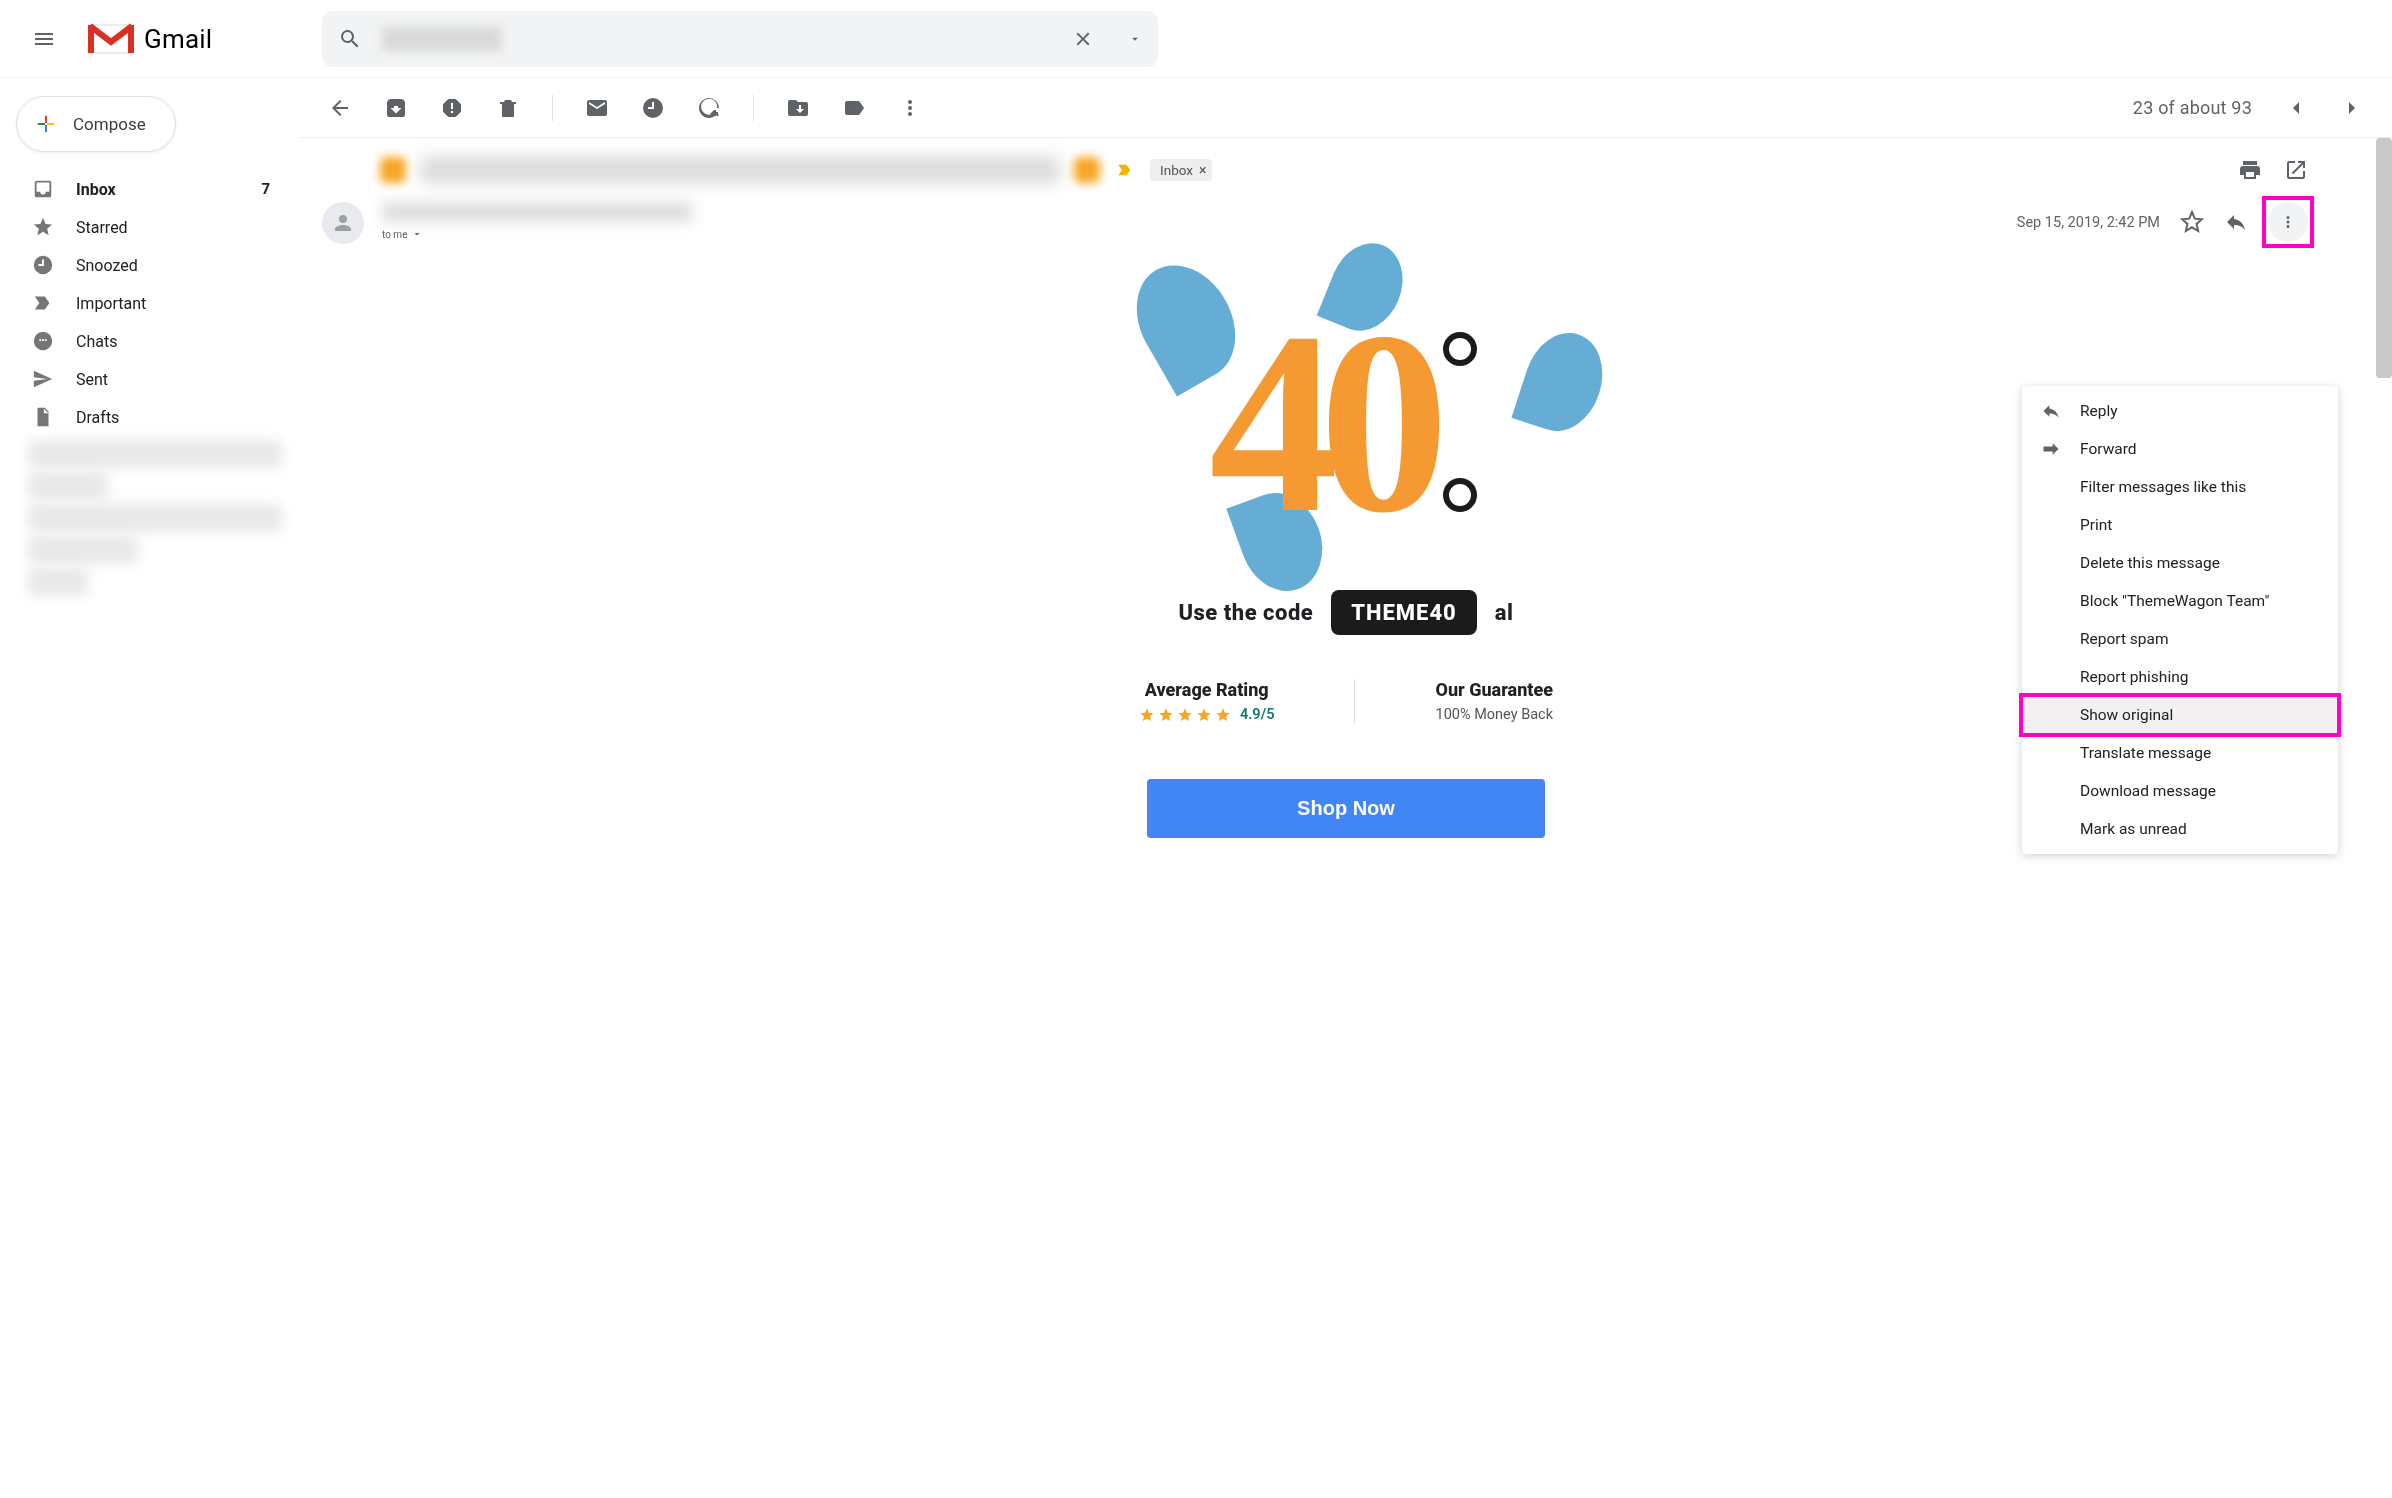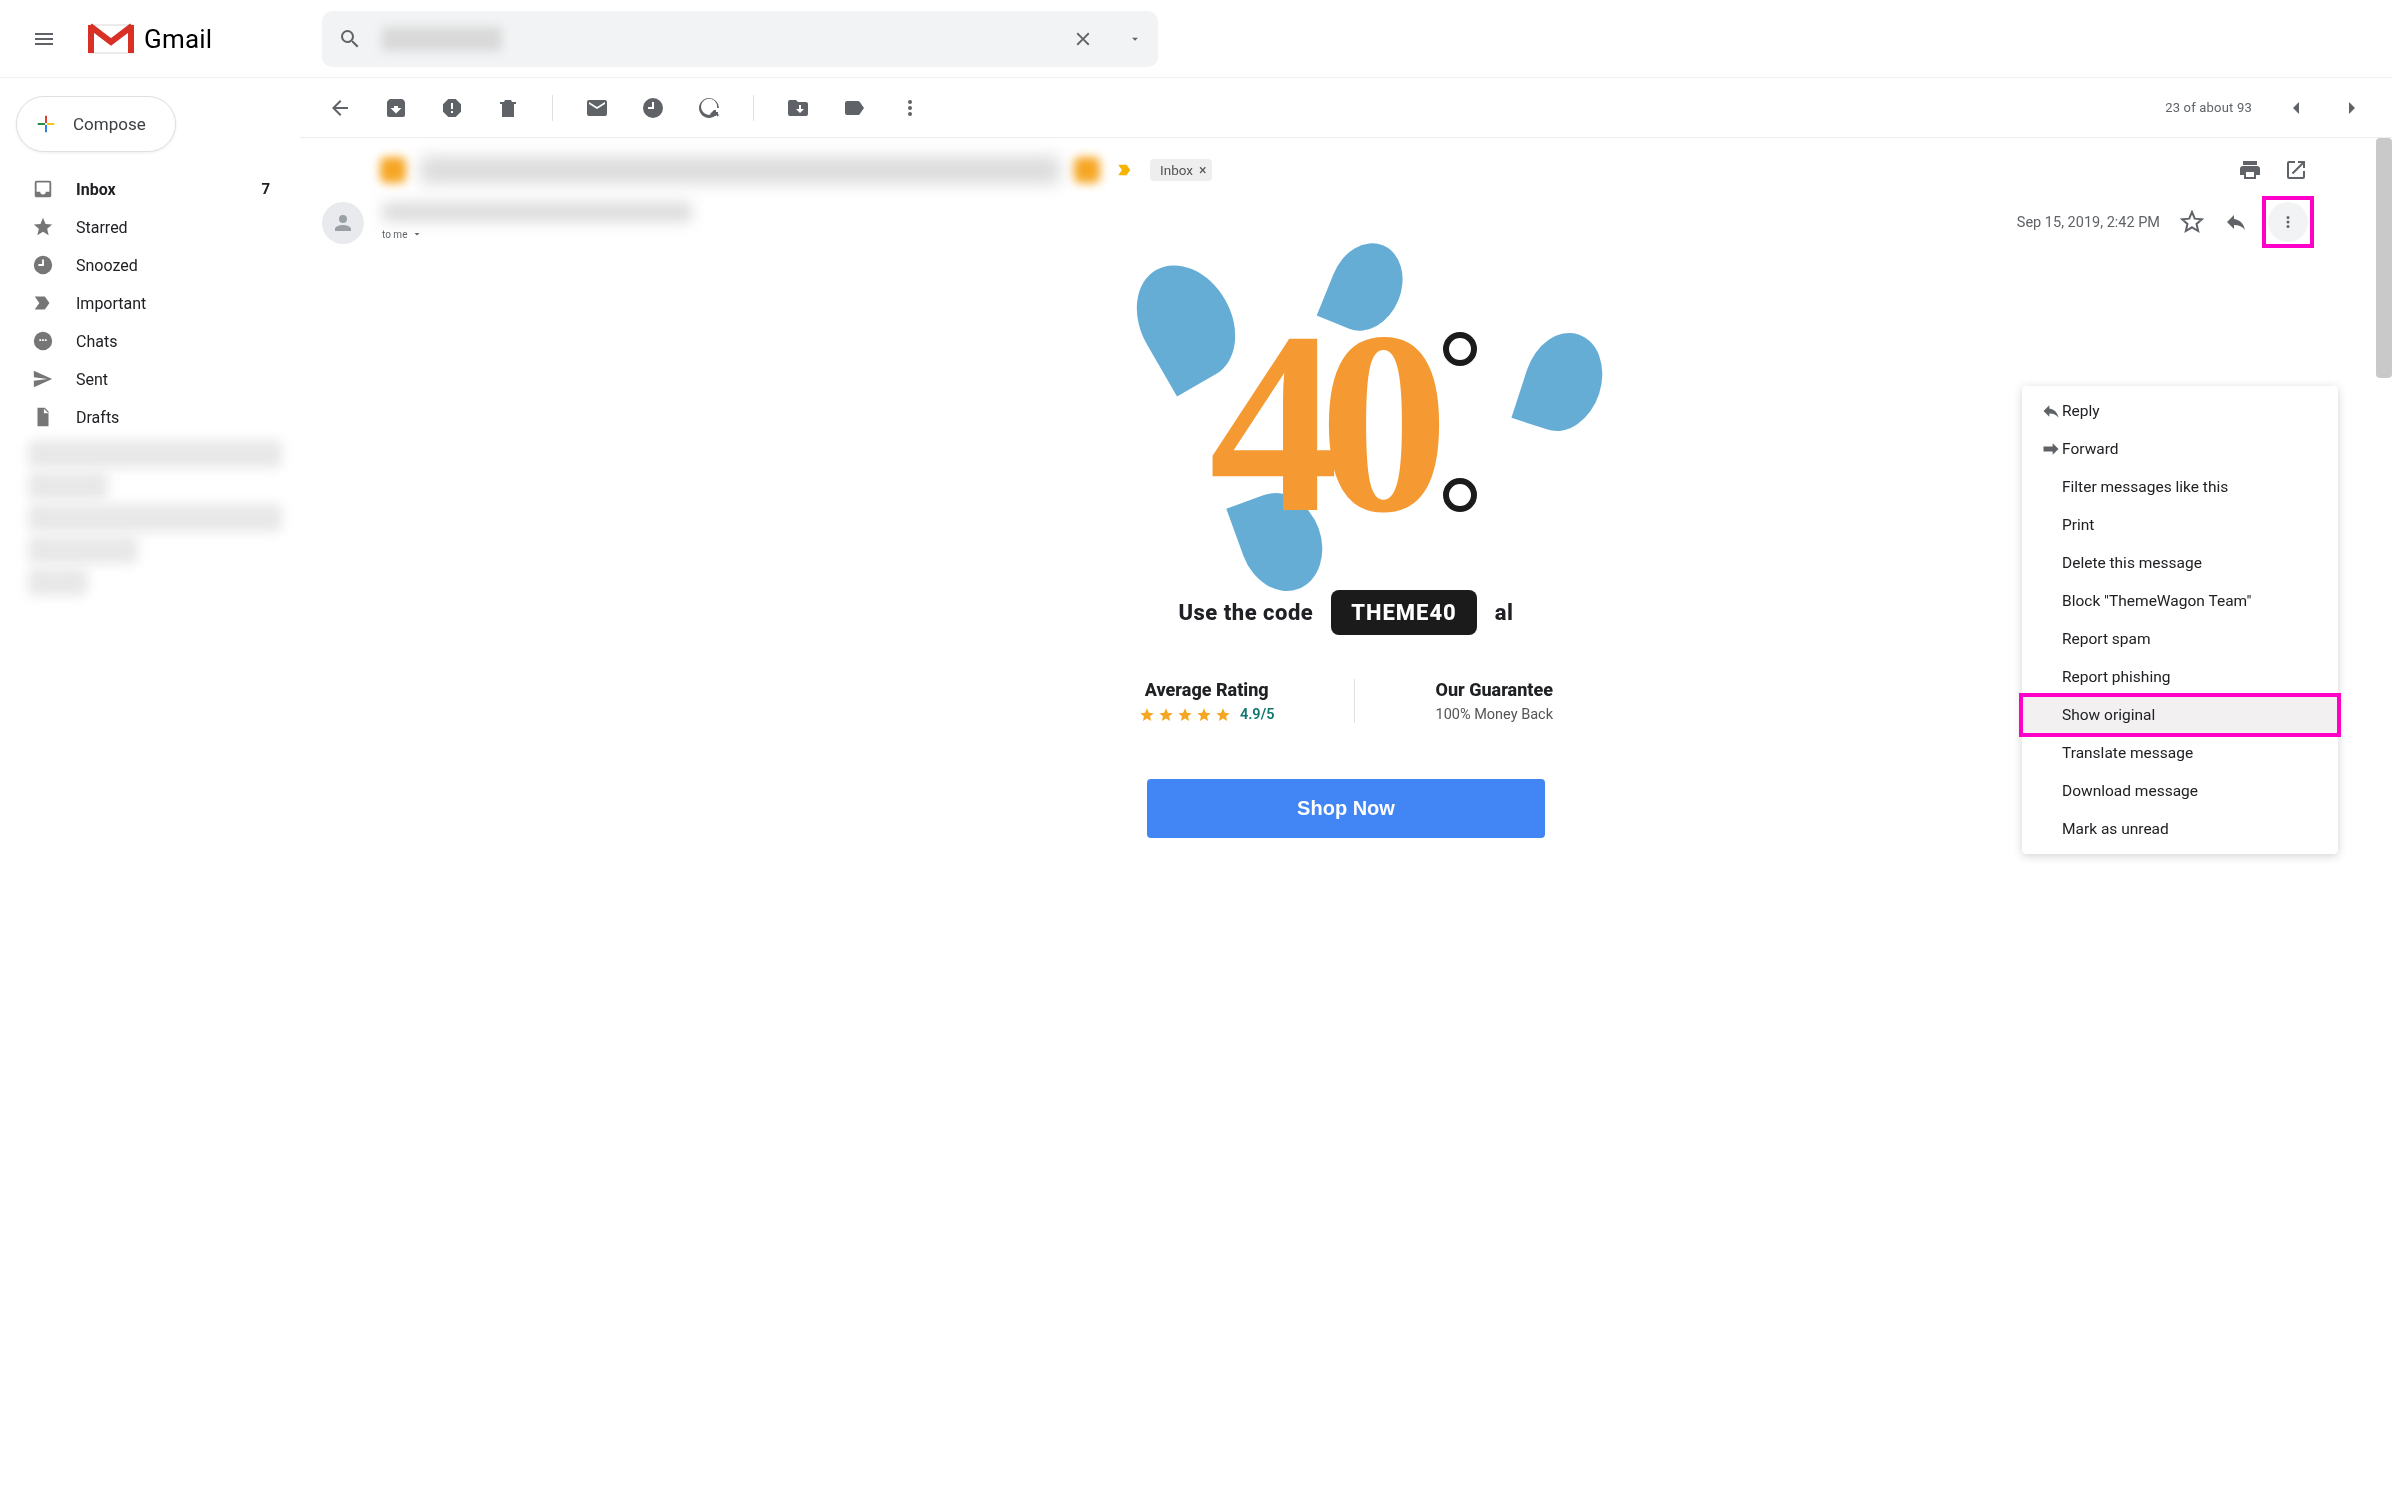--- a/index.html
+++ b/index.html
@@ -39,7 +39,7 @@
 .toolbar .group { display: flex; gap: 32px; }
 .toolbar .sepv { width: 1px; height: 26px; background: #e0e0e0; }
 .toolbar .grow { flex: 1; }
-.toolbar .pager { font-size: 13px; color: #5f6368; letter-spacing: .2px; }
+.toolbar .pager { font-size: 18px; color: #5f6368; letter-spacing: .2px; }
 
 .msg-area { padding: 18px 0 0 0; position: relative; height: calc(100% - 60px); }
 .subject-row { display: flex; align-items: center; padding: 0 28px 18px 80px; gap: 14px; }

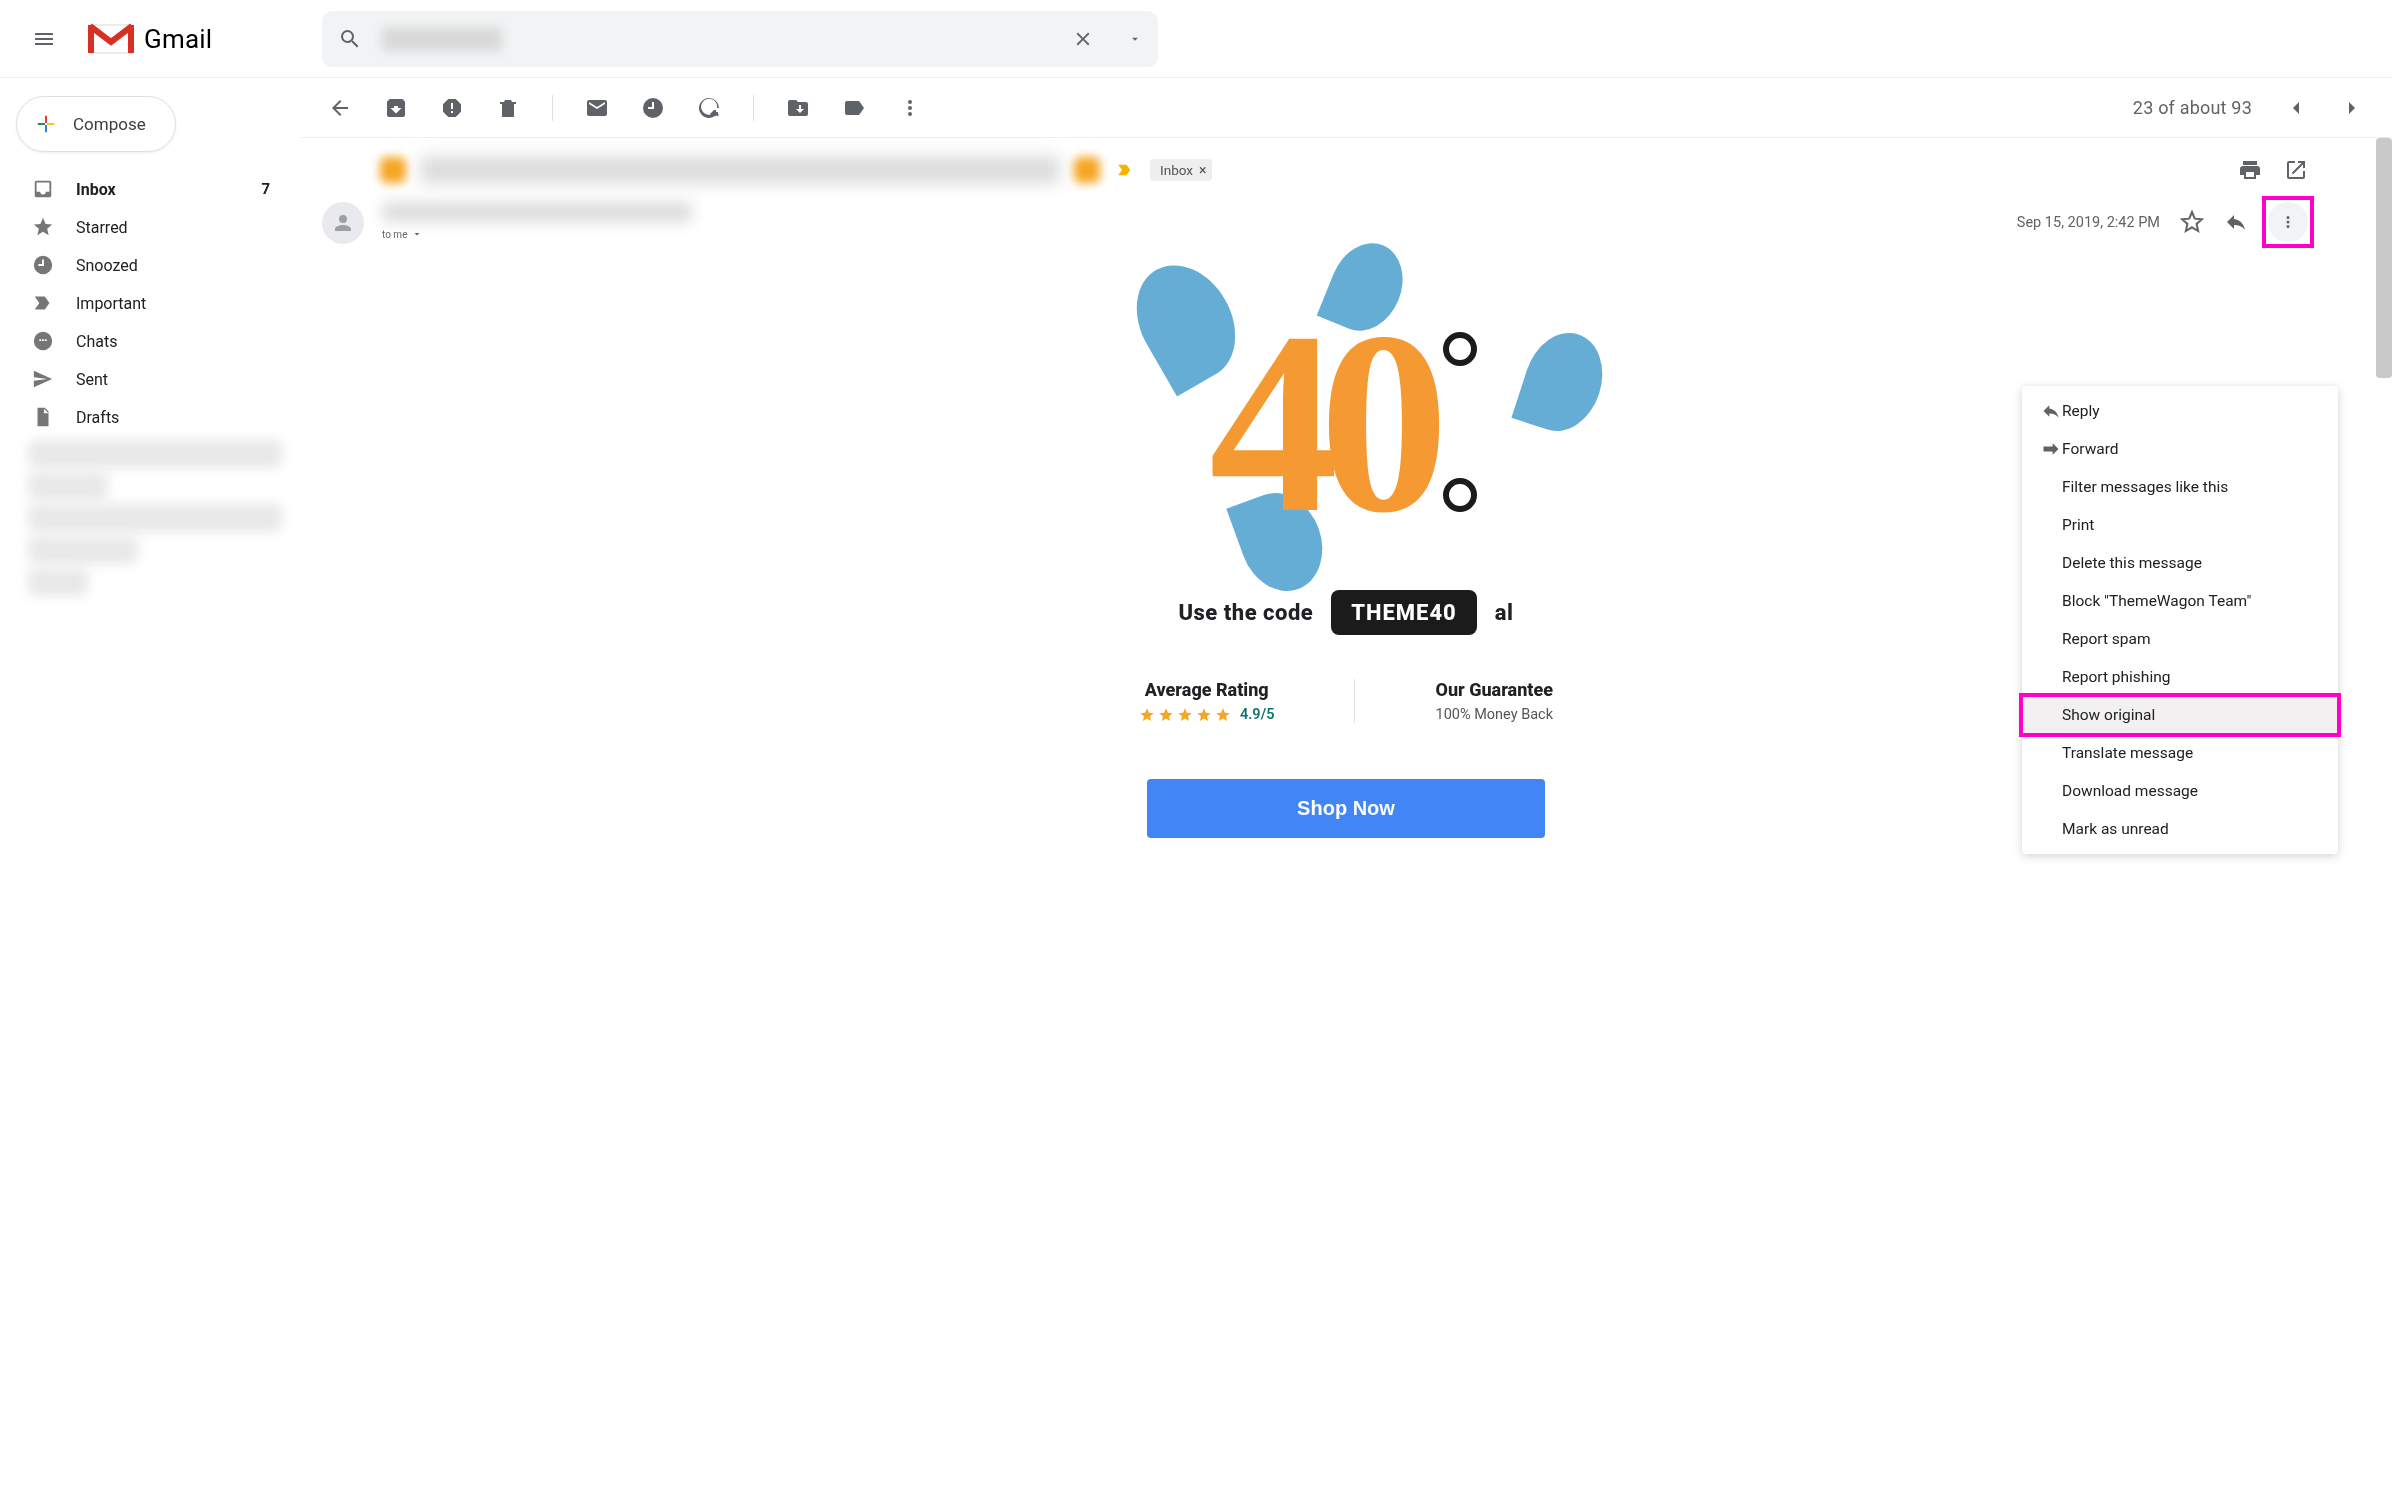--- a/index.html
+++ b/index.html
@@ -63,7 +63,7 @@
 .annot-box { position: absolute; border: 4px solid #ff00c8; pointer-events: none; }
 .annot-more { top: -6px; left: -6px; width: 52px; height: 52px; }
 .menu { position: absolute; right: 54px; top: 248px; width: 316px; background: #fff; box-shadow: 0 2px 10px rgba(0,0,0,.18); border-radius: 4px; padding: 6px 0; z-index: 50; }
-.menu-item { height: 38px; display: flex; align-items: center; padding: 0 22px 0 18px; font-size: 15.5px; color: #202124; cursor: pointer; position: relative; }
+.menu-item { height: 38px; display: flex; align-items: center; gap: 18px; padding: 0 22px 0 18px; font-size: 15.5px; color: #202124; cursor: pointer; position: relative; }
 .menu-item .mi { width: 22px; height: 22px; color: #5f6368; display: flex; align-items: center; justify-content: center; }
 .menu-item.highlight { background: #f3f0f2; }
 .annot-show { top: -3px; left: -3px; right: -3px; bottom: -3px; width: auto; height: auto; border-width: 4px; }

